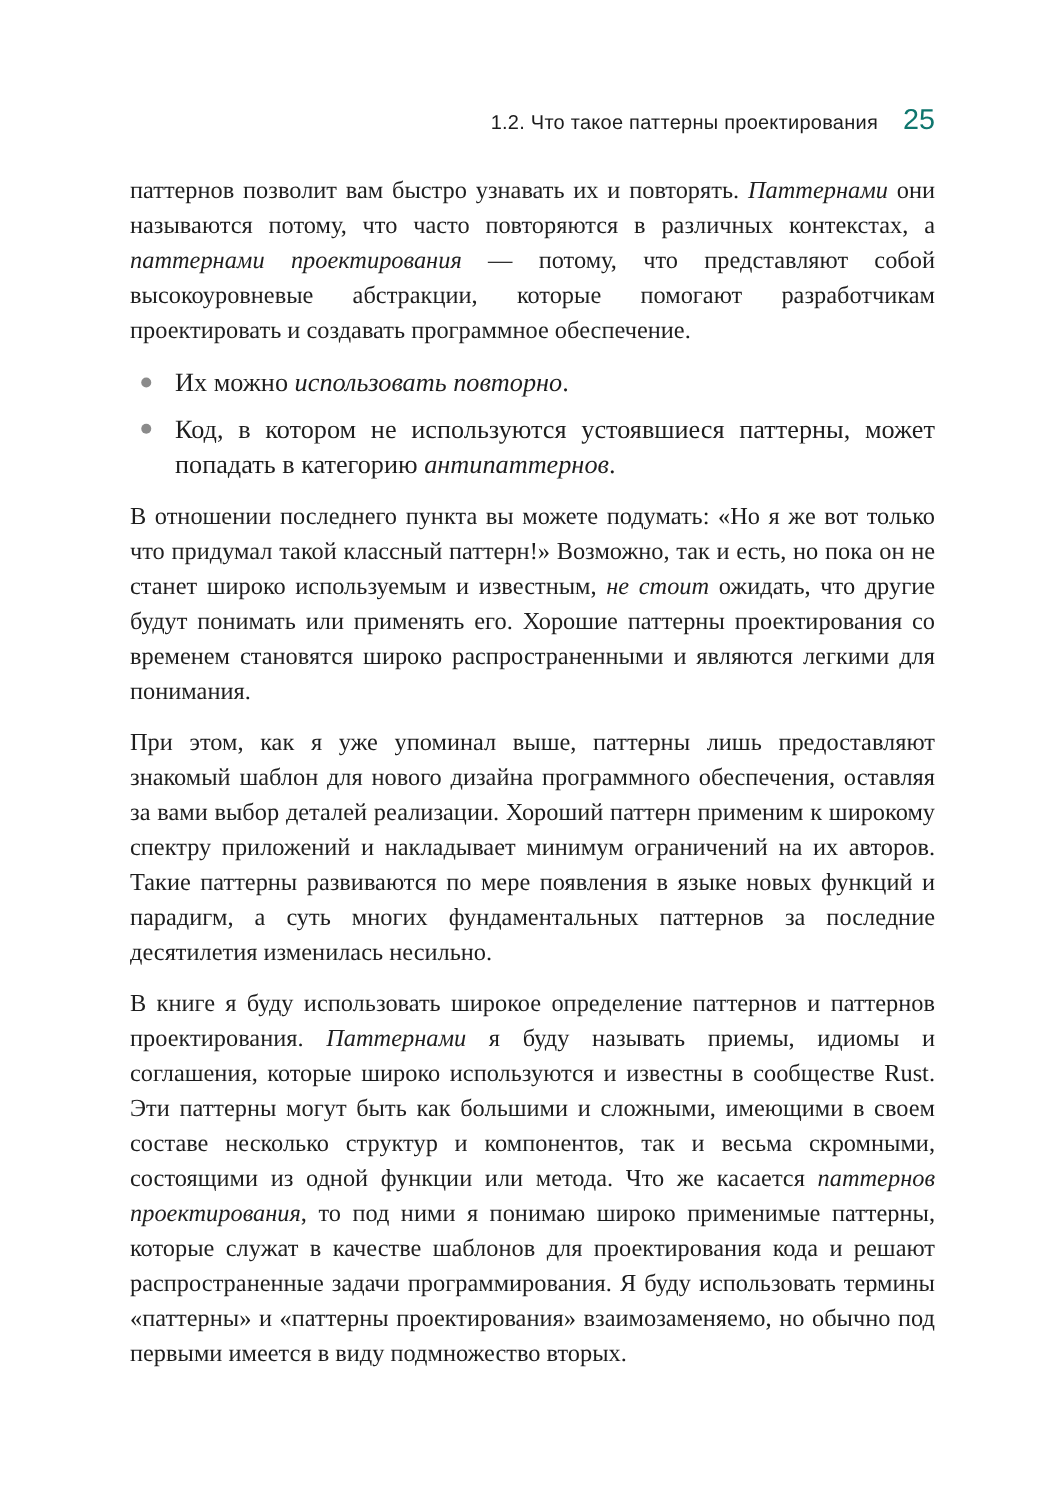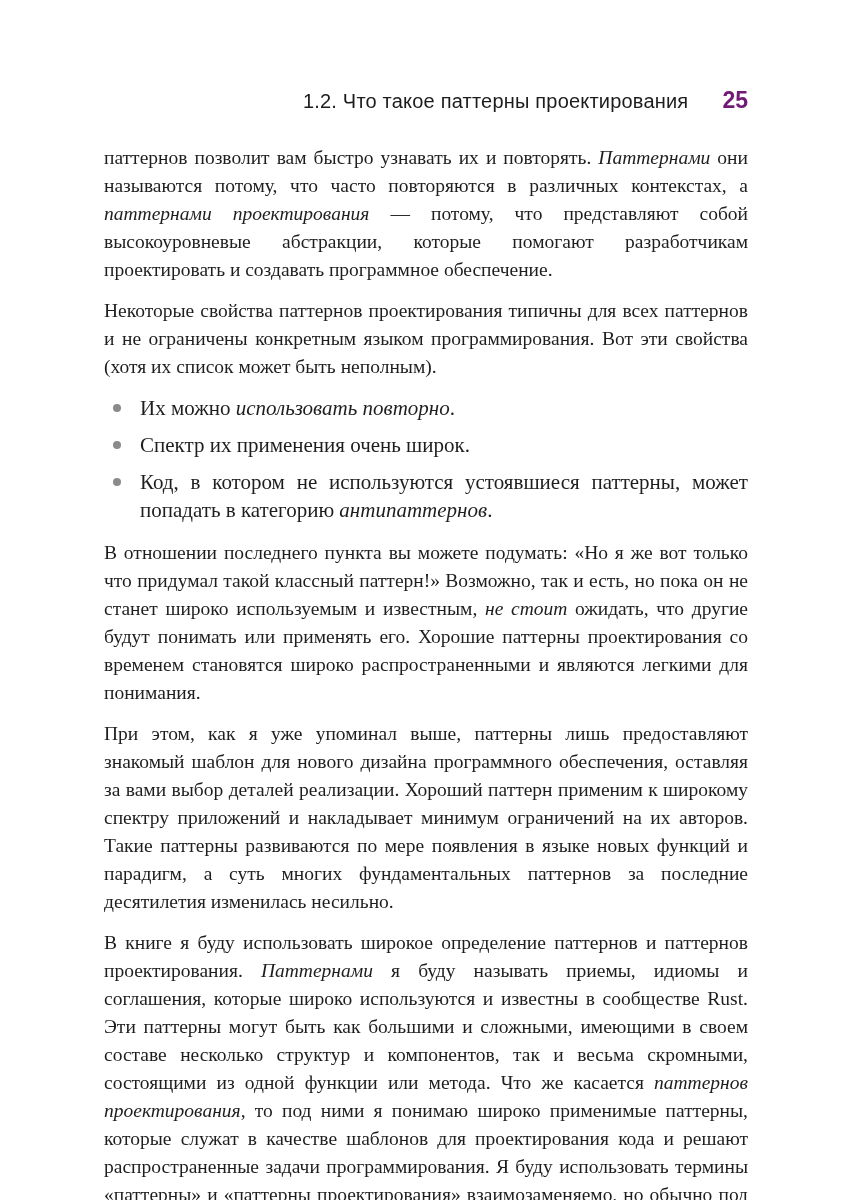--- a/index.html
+++ b/index.html
@@ -30,7 +30,7 @@
     margin-bottom: 30px;
   }
   .running-head .section-title {
-    font-size: 20px;
+    font-size: 16px;
     font-weight: 400;
     color: #1c1c1c;
     letter-spacing: 0.2px;

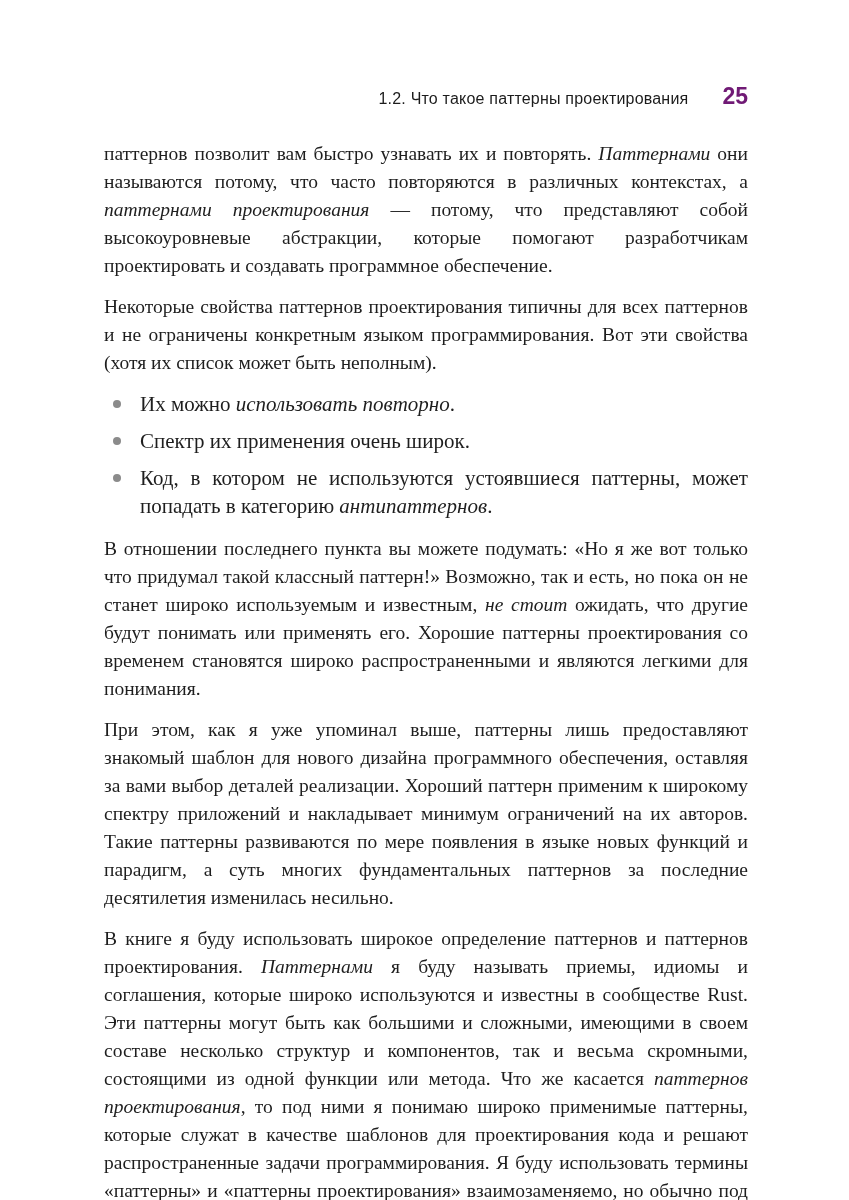--- a/index.html
+++ b/index.html
@@ -38,9 +38,9 @@
   }
   .running-head .page-number {
     font-size: 23px;
-    font-weight: 700;
-    color: #701a75;
-    margin-left: 34px;
+    font-weight: 400;
+    color: #0f766e;
+    margin-left: 20px;
   }
   .body-text p {
     margin: 0 0 13px 0;

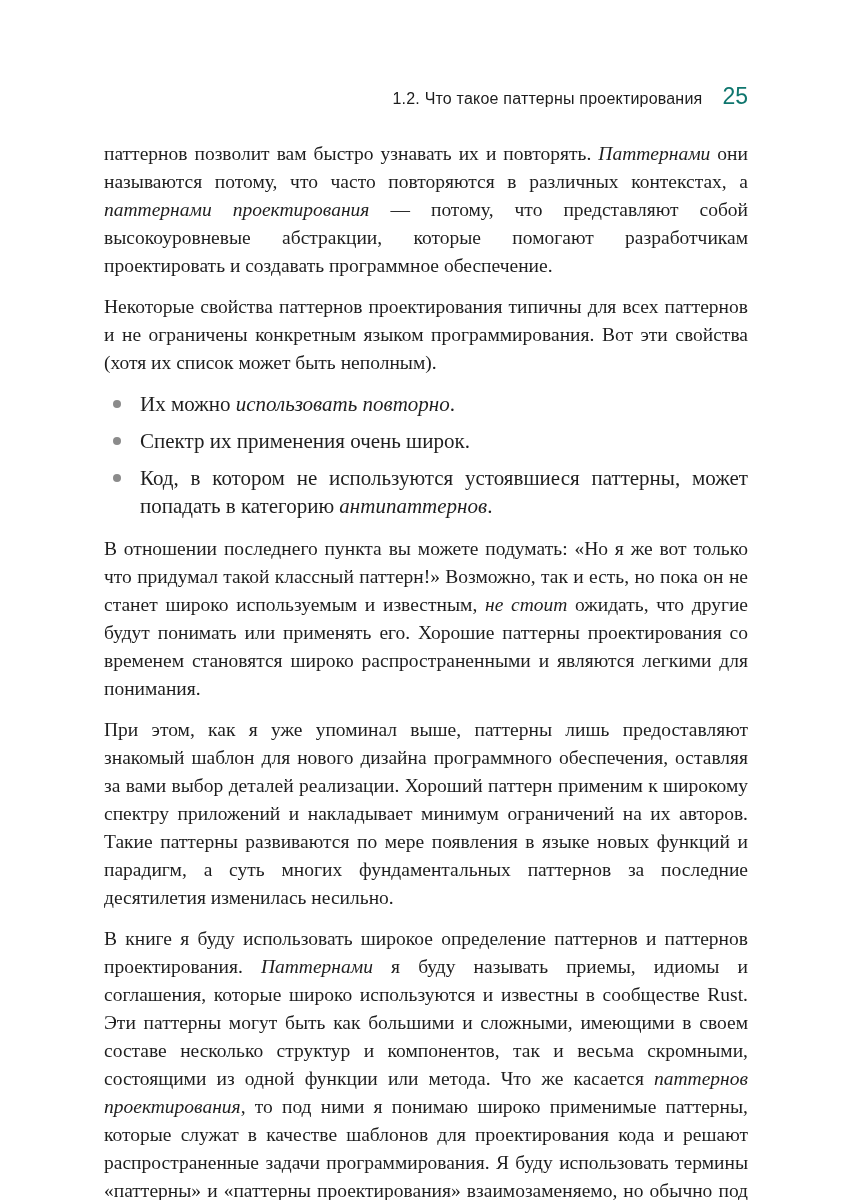--- a/index.html
+++ b/index.html
@@ -87,7 +87,6 @@
 
     <div class="body-text">
       <p><span>паттернов позволит вам быстро узнавать их и повторять. </span><em>Паттернами</em><span> они называются потому, что часто повторяются в различных контекстах, а </span><em>паттернами проектирования</em><span> — потому, что представляют собой высокоуровневые абстракции, которые помогают разработчикам проектировать и создавать программное обеспечение.</span></p>
-      <p><span>Некоторые свойства паттернов проектирования типичны для всех паттернов и не ограничены конкретным языком программирования. Вот эти свойства (хотя их список может быть неполным).</span></p>
 
       <ul class="bullets">
         <li><span>Их можно </span><em>использовать повторно</em><span>.</span></li>

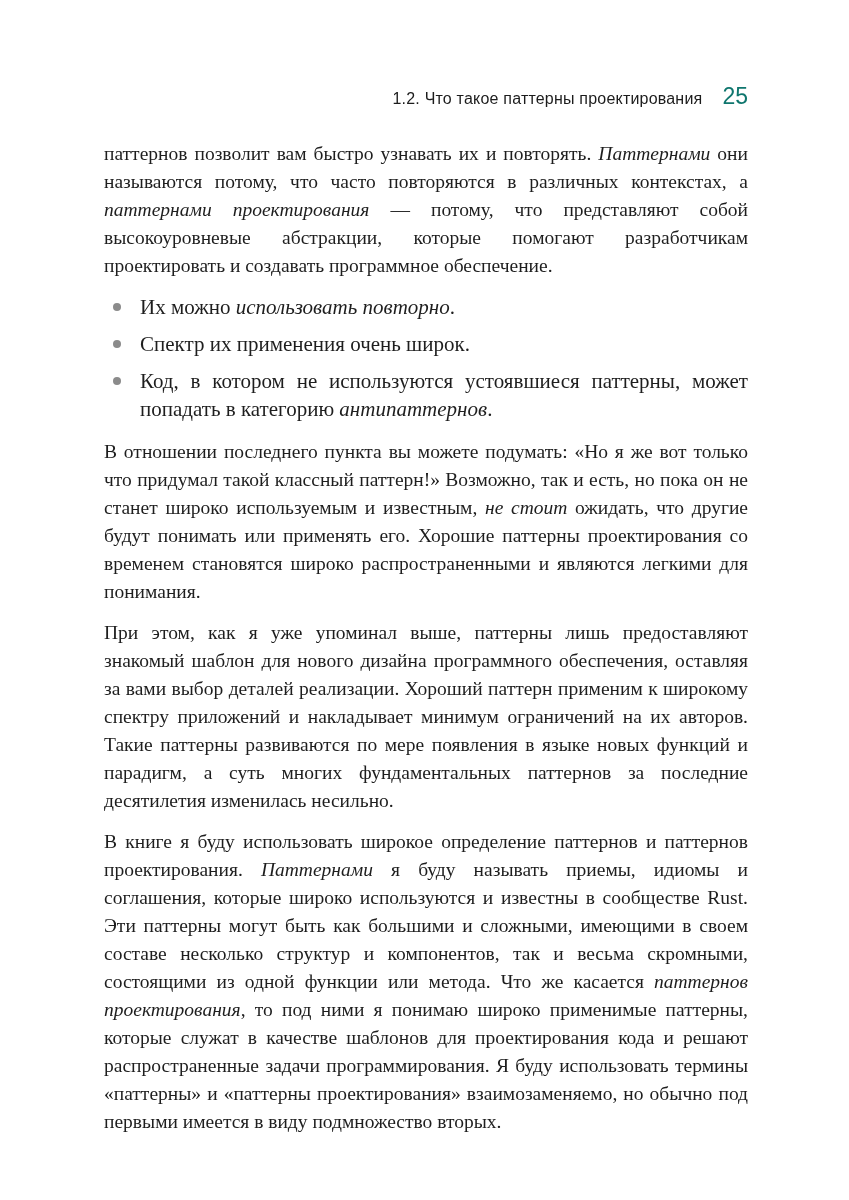--- a/index.html
+++ b/index.html
@@ -90,7 +90,6 @@
 
       <ul class="bullets">
         <li><span>Их можно </span><em>использовать повторно</em><span>.</span></li>
-        <li><span>Спектр их применения очень широк.</span></li>
         <li><span>Код, в котором не используются устоявшиеся паттерны, может попадать в категорию </span><em>антипаттернов</em><span>.</span></li>
       </ul>
 

